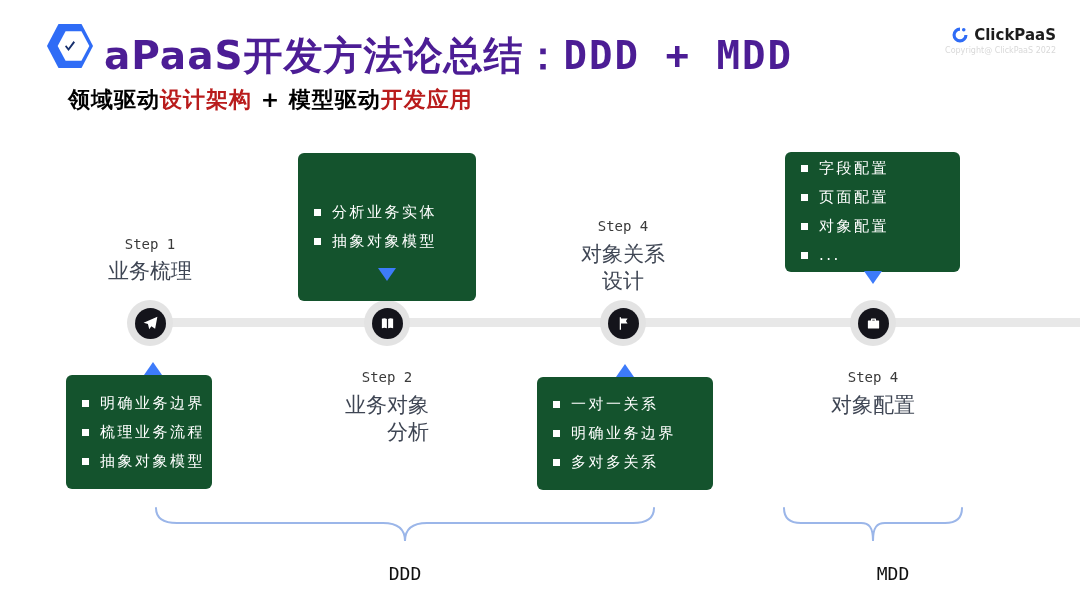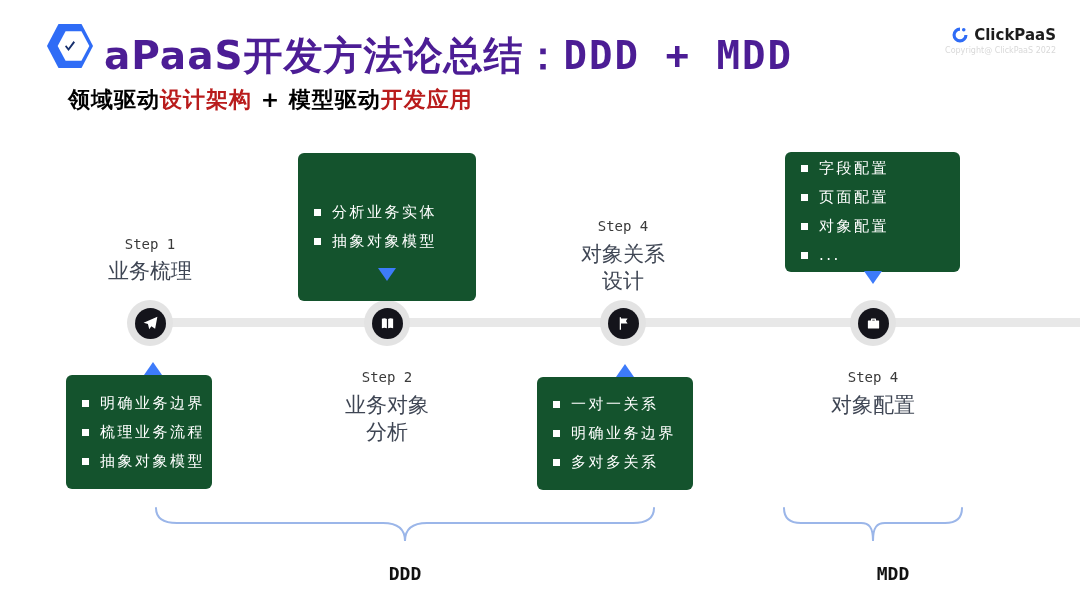--- a/index.html
+++ b/index.html
@@ -46,7 +46,7 @@
   .step-title { position:absolute; transform:translateX(-50%); font-size:21px; color:#3f4654;
     text-align:center; line-height:27px; white-space:nowrap; }
   .sl-1 { left:150px; top:236px; } .st-1 { left:150px; top:258px; }
-  .sl-2 { left:387px; top:369px; } .st-2 { left:387px; top:392px; }
+  .sl-2 { left:387px; top:369px; } .st-2 { left:387px; top:392px;text-align:right; }
   .sl-3 { left:623px; top:218px; } .st-3 { left:623px; top:241px; }
   .sl-4 { left:873px; top:369px; } .st-4 { left:873px; top:392px; }
 

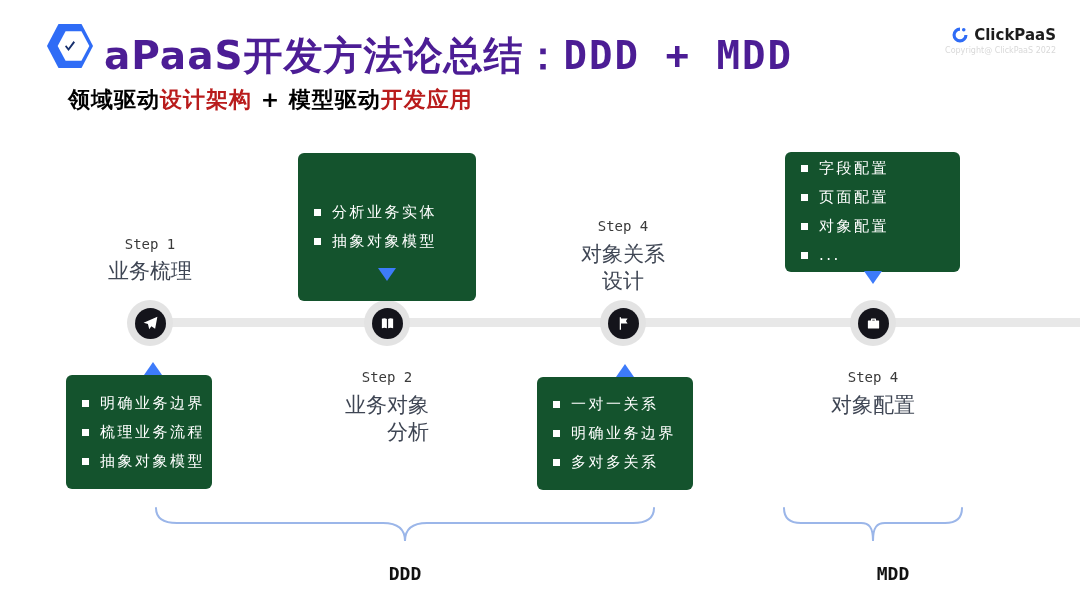--- a/index.html
+++ b/index.html
@@ -58,7 +58,7 @@
   .bullet { width:7px; height:7px; background:#ffffff; flex:none; }
   .co-step1 { left:66px;  top:375px; width:146px; height:114px;text-align:right; }
   .co-step2 { left:298px; top:153px; width:178px; height:148px; }
-  .co-step3 { left:537px; top:377px; width:156px; height:113px; }
+  .co-step3 { left:537px; top:377px; width:176px; height:113px; }
   .co-step4 { left:785px; top:152px; width:175px; height:120px; }
 
   .tri { position:absolute; width:0; height:0;

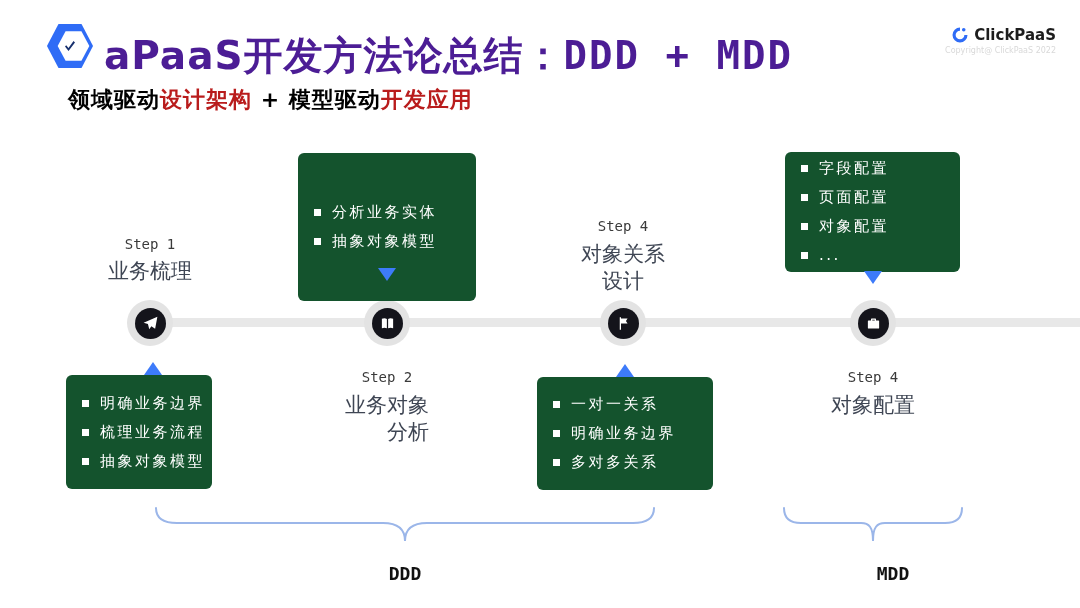--- a/index.html
+++ b/index.html
@@ -76,7 +76,7 @@
   .brace-ddd { left:155px; top:507px; }
   .brace-mdd { left:783px; top:507px; }
   .group-label { position:absolute; transform:translateX(-50%);
-    font-family:"DejaVu Sans Mono", monospace; font-weight:700; font-size:18px; color:#111111; }
+    font-family:"DejaVu Sans Mono", monospace; font-weight:400; font-size:18px; color:#111111; }
   .gl-ddd { left:405px; top:563px; } .gl-mdd { left:873px; top:563px;margin-left:20px; }
 </style>
 </head>

